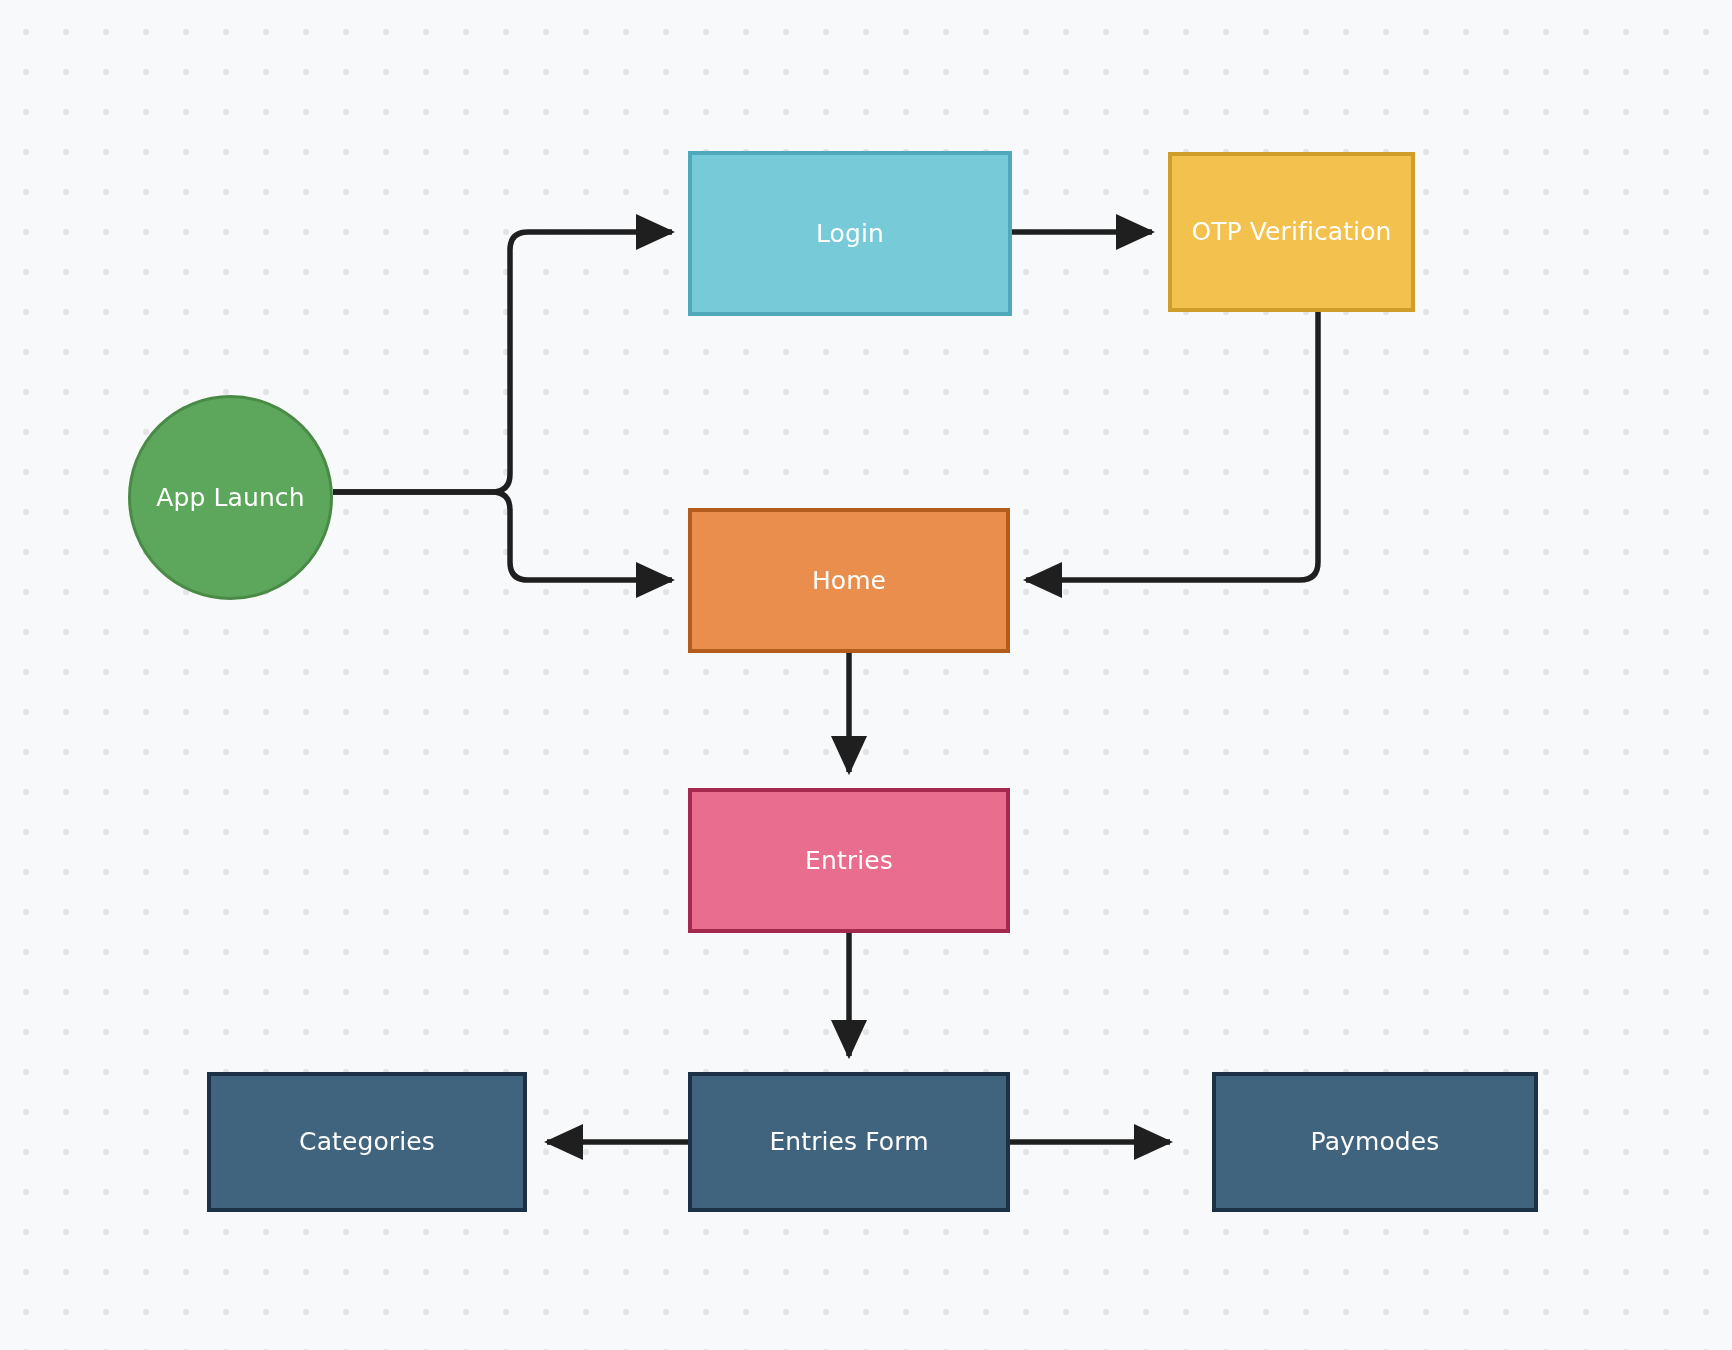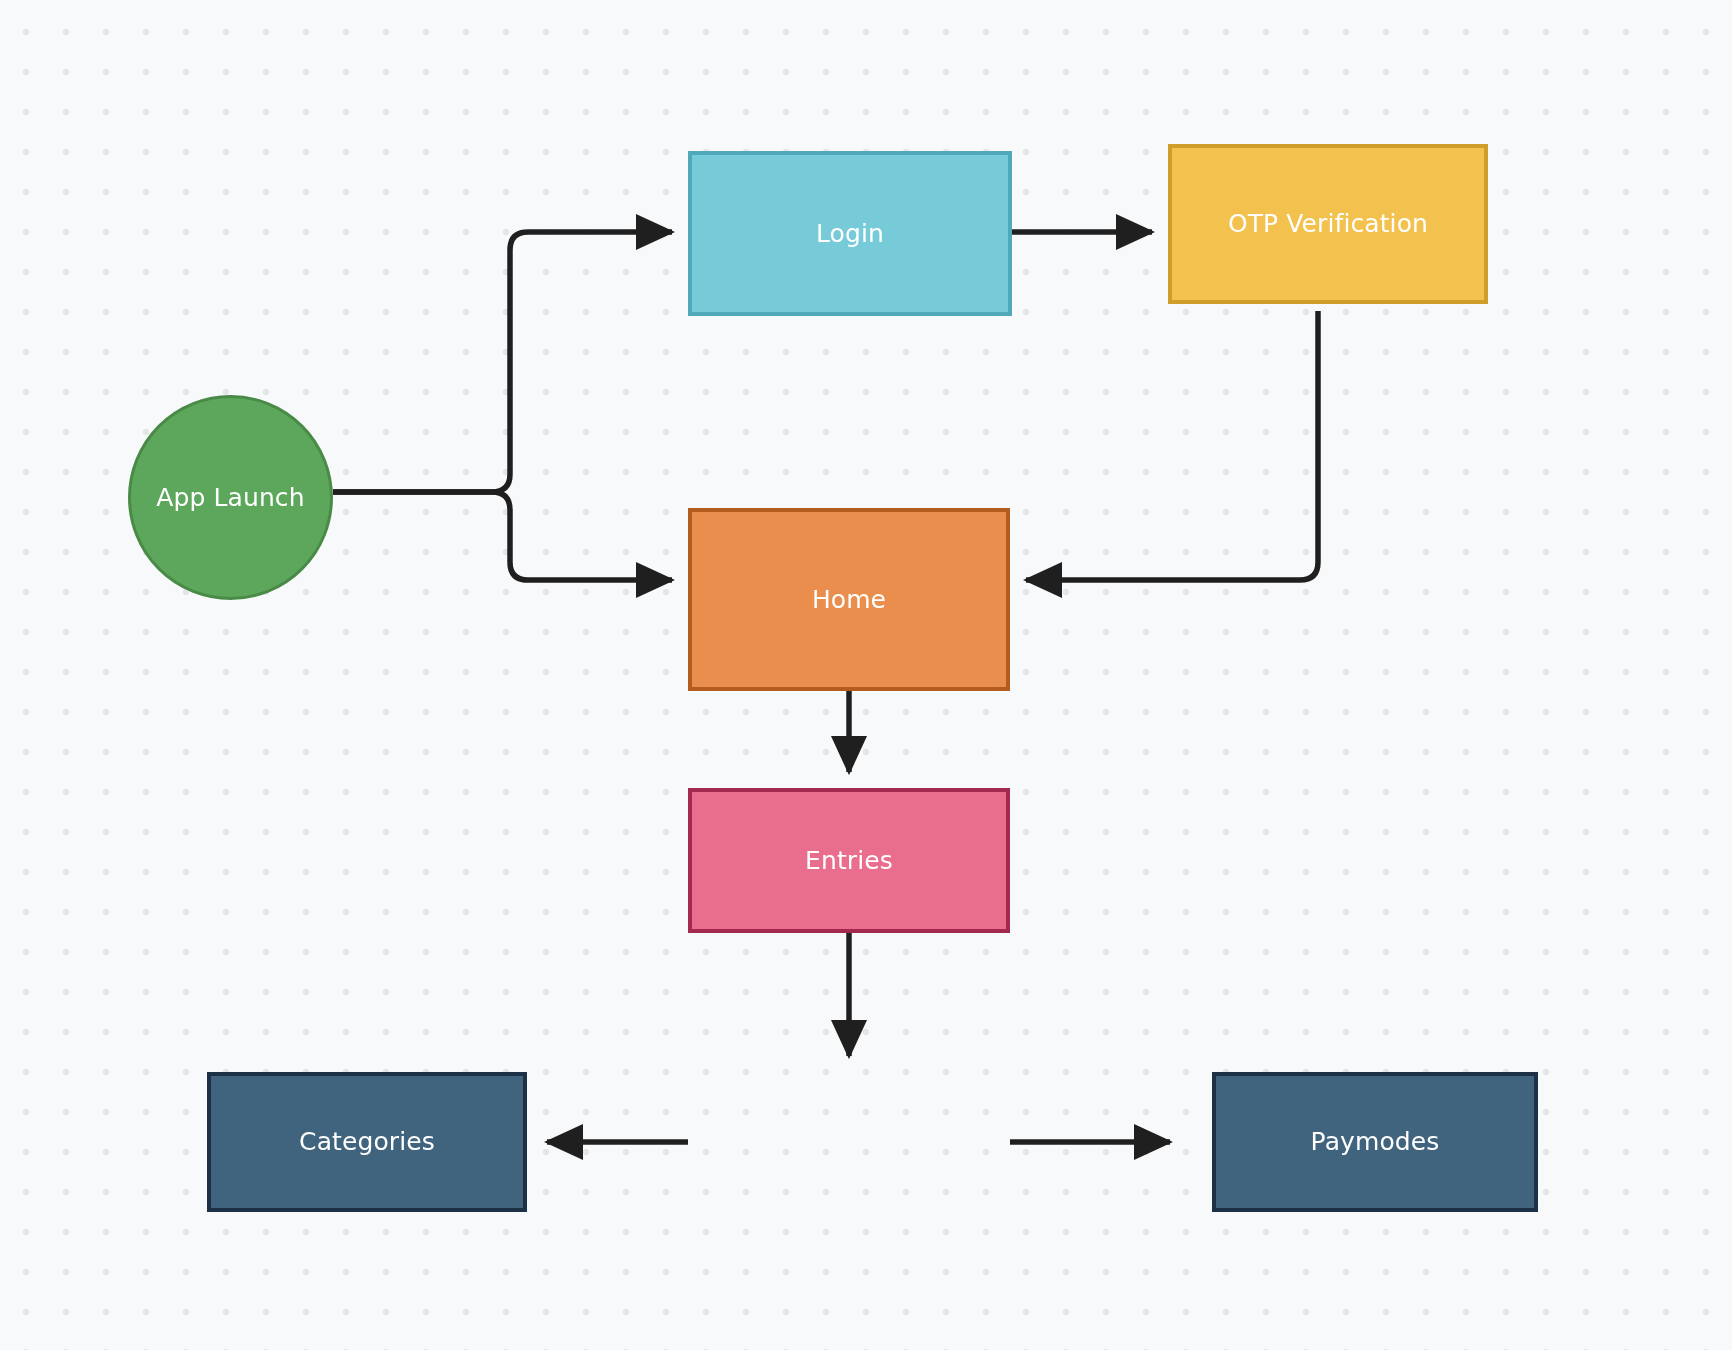--- a/index.html
+++ b/index.html
@@ -91,7 +91,7 @@
     <span class="node-label">Login</span>
   </div>
 
-  <div class="node rect" style="left:1168px; top:144px; width:320px; height:160px; background:#f3c14e; border-color:#cf9d2a;">
+  <div class="node rect" style="left:1168px; top:152px; width:247px; height:160px; background:#f3c14e; border-color:#cf9d2a;">
     <span class="node-label">OTP Verification</span>
   </div>
 

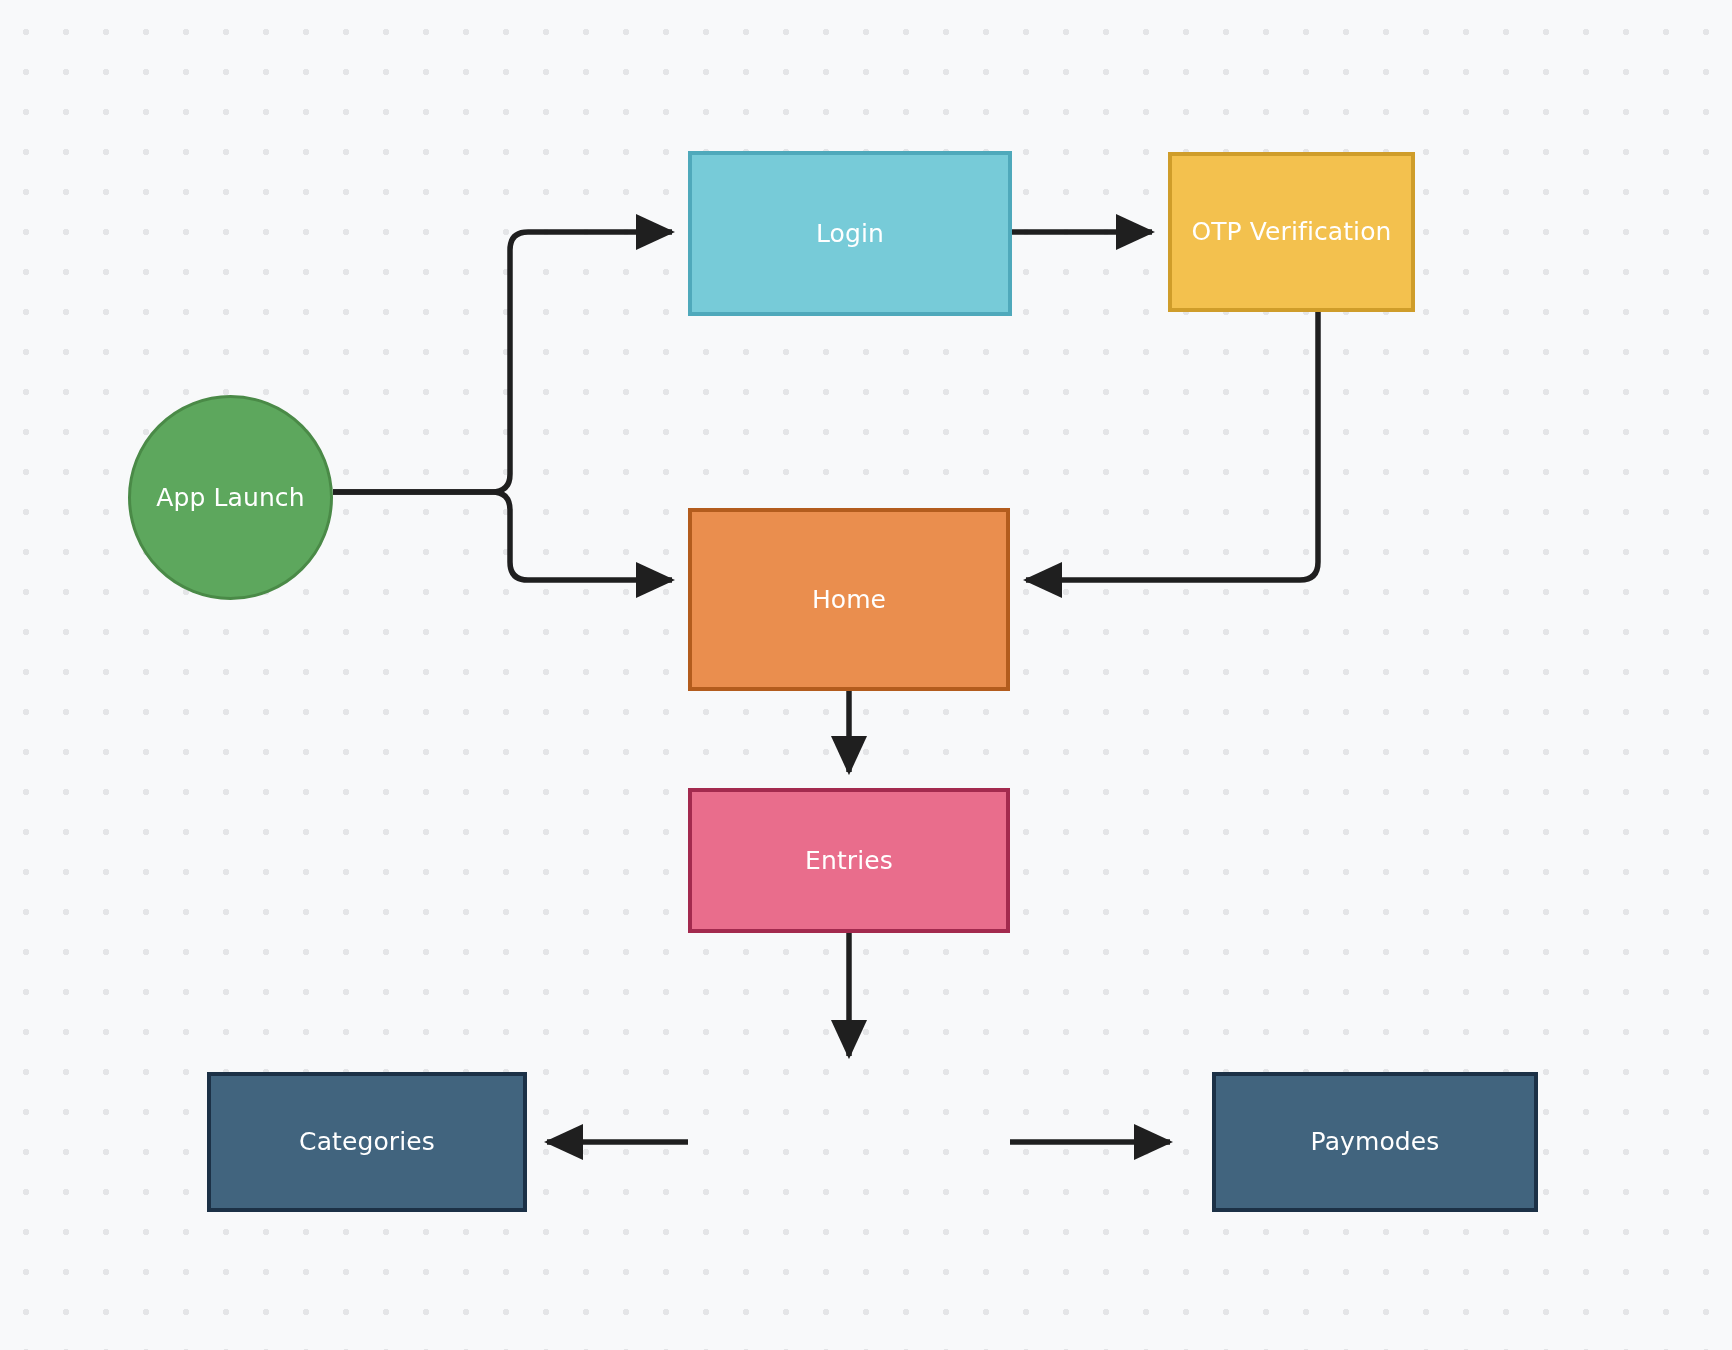--- a/index.html
+++ b/index.html
@@ -95,7 +95,7 @@
     <span class="node-label">OTP Verification</span>
   </div>
 
-  <div class="node rect" style="left:688px; top:508px; width:322px; height:183px; background:#ea8e4e; border-color:#b35c1d;">
+  <div class="node rect" style="left:688px; top:508px; width:322px; height:145px; background:#ea8e4e; border-color:#b35c1d;">
     <span class="node-label">Home</span>
   </div>
 

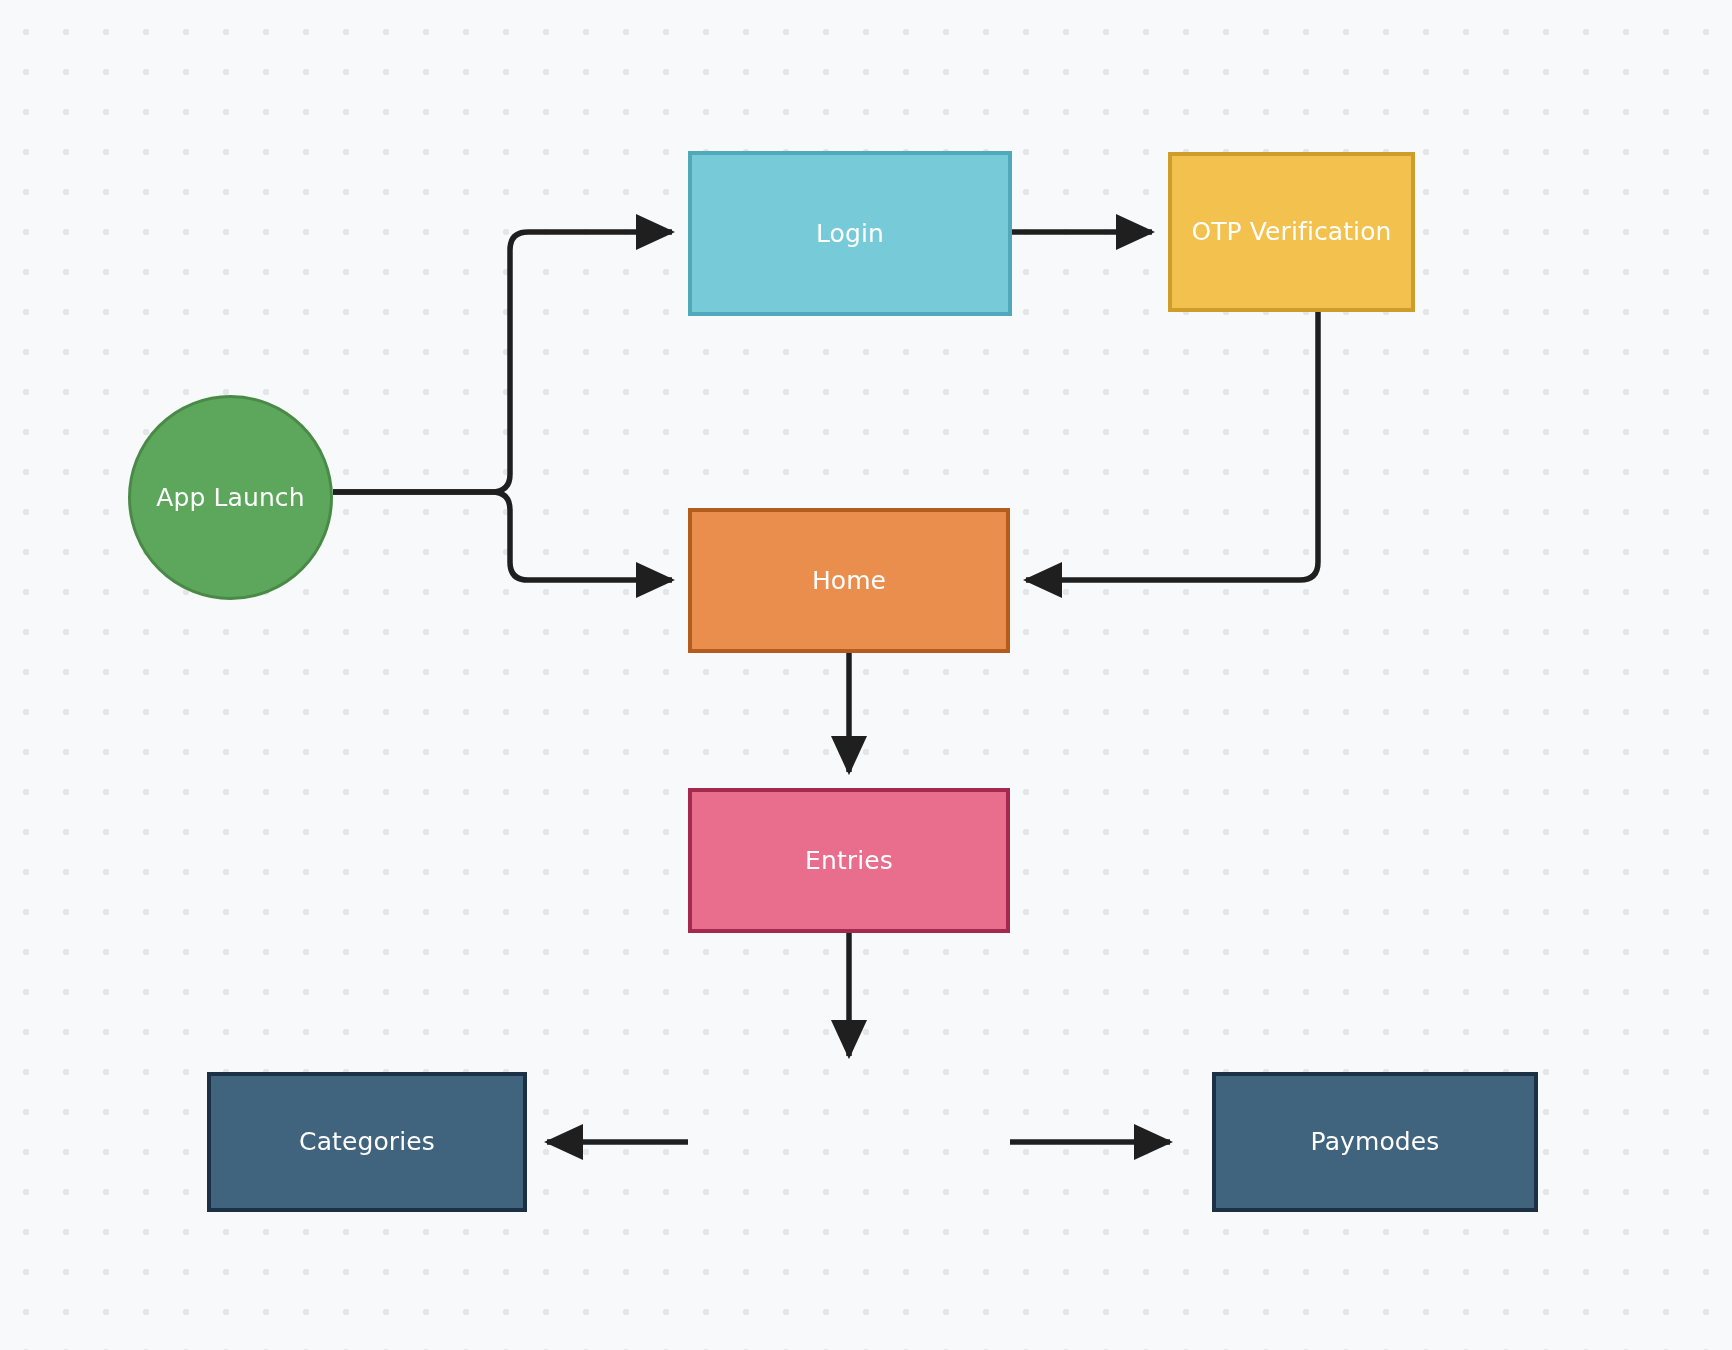--- a/index.html
+++ b/index.html
@@ -107,6 +107,9 @@
     <span class="node-label">Categories</span>
   </div>
 
+  <div class="node rect" style="left:688px; top:1072px; width:322px; height:140px; background:#41647e; border-color:#1c3146;">
+    <span class="node-label">Entries Form</span>
+  </div>
 
   <div class="node rect" style="left:1186px; top:1072px; width:326px; height:140px; background:#41647e; border-color:#1c3146;margin-left:26px;">
     <span class="node-label">Paymodes</span>

